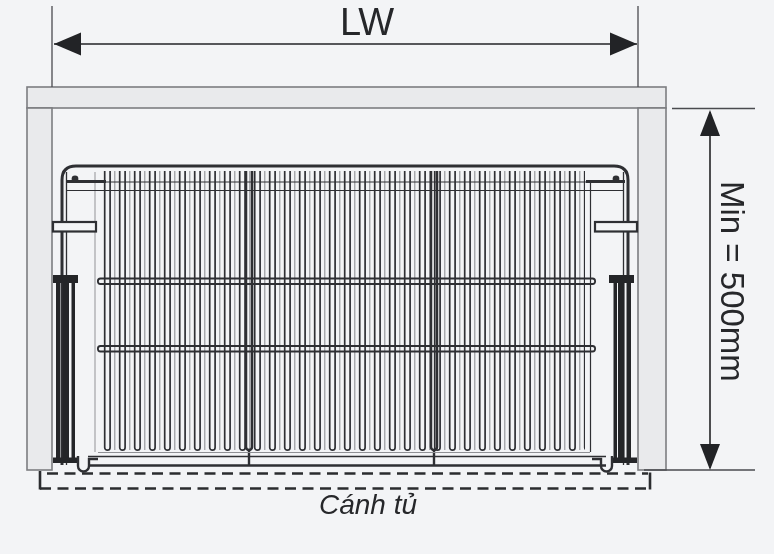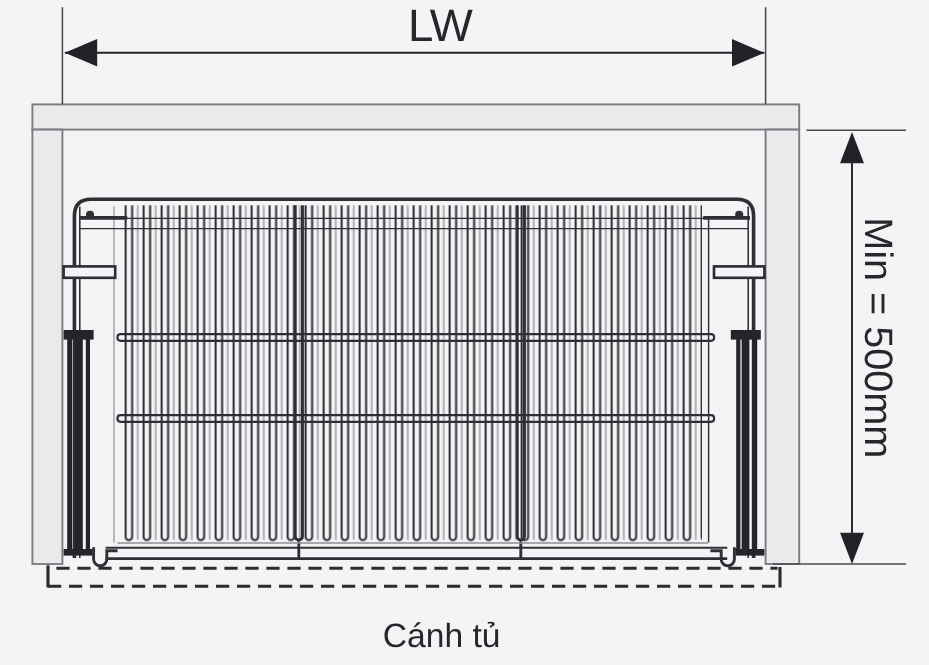--- a/index.html
+++ b/index.html
@@ -30,9 +30,10 @@
     transform-origin:0 0;
   }
   .lbl-door{
-    left:283px;top:514px;width:170px;
+    left:283px;top:489px;width:170px;
     font-size:28px;line-height:32px;
     text-align:center;
+    font-style:italic;
   }
 </style>
 </head>

